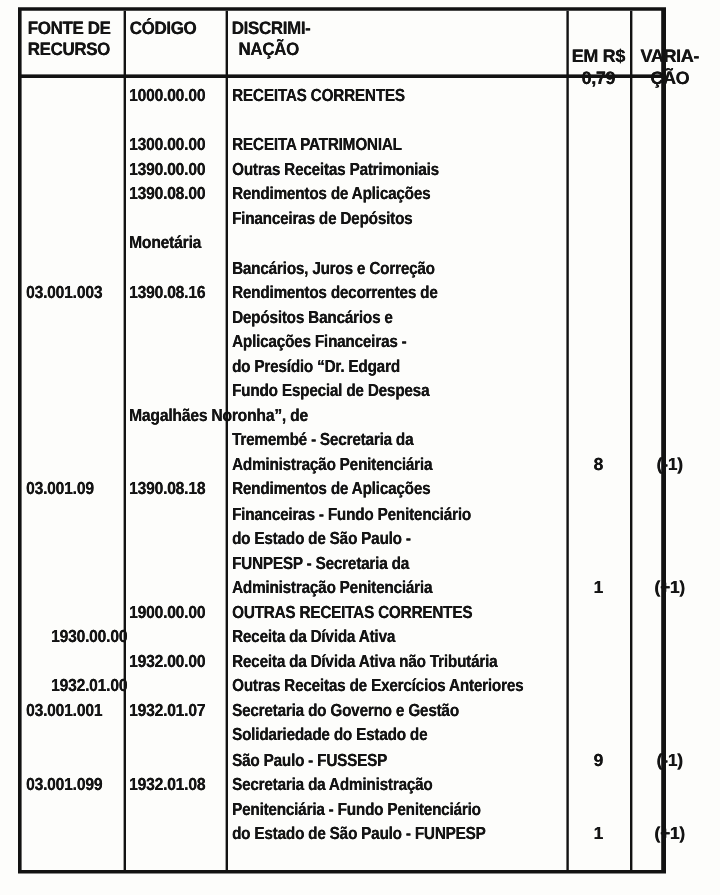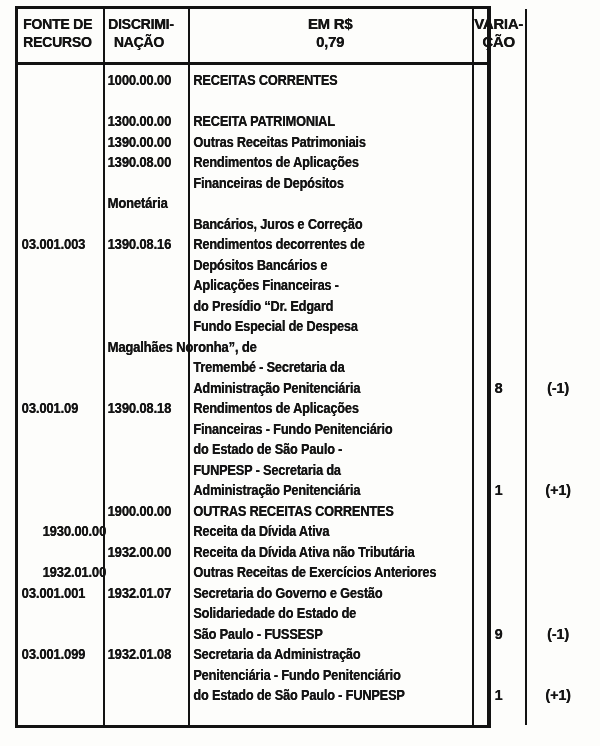--- a/index.html
+++ b/index.html
@@ -10,7 +10,7 @@
     overflow:hidden;
   }
   .scan-table{
-    position:absolute;left:15px;top:6px;width:476px;height:722px;
+    position:absolute;left:15px;top:6px;width:540px;height:722px;
     border:3px solid #121212;border-right-width:4px;
     box-sizing:border-box;
   }

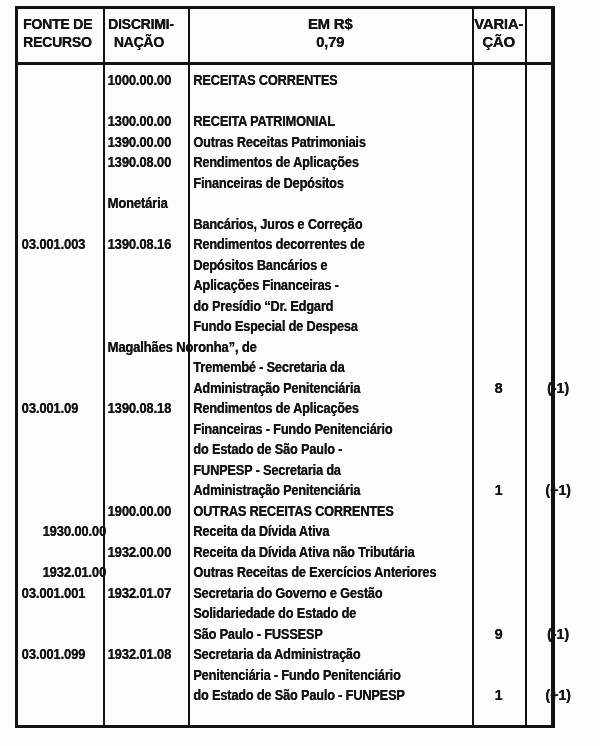--- a/index.html
+++ b/index.html
@@ -56,6 +56,9 @@
       <span class="l2">RECURSO</span>
     </div>
     <div class="hcell">
+      <span class="l1">CÓDIGO</span>
+    </div>
+    <div class="hcell">
       <span class="l1">DISCRIMI-</span>
       <span class="l2 indent">NAÇÃO</span>
     </div>

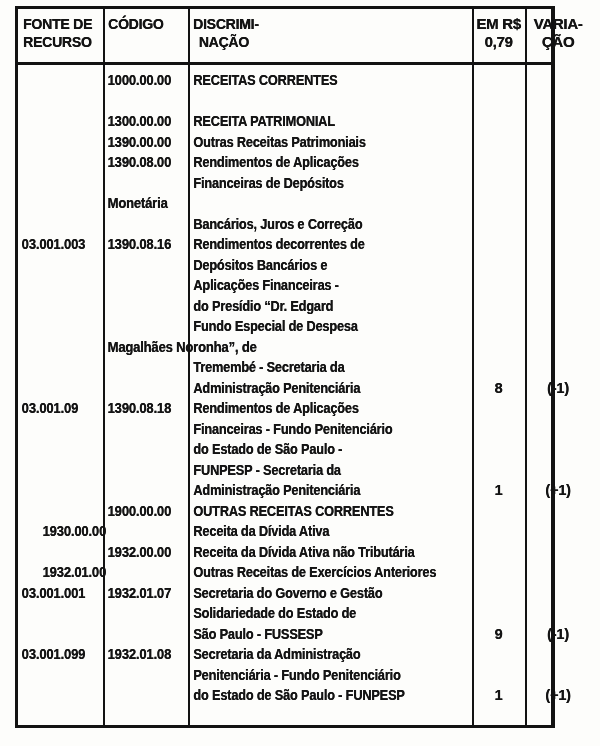--- a/index.html
+++ b/index.html
@@ -27,7 +27,7 @@
   .thead{height:53px;font-size:15px;font-weight:700;letter-spacing:-0.3px;}
   .hcell{padding:6px 0 0 5px;line-height:18px;text-shadow:0.3px 0 0 currentColor;}
   .hcell span{display:block;transform:scaleX(0.94);transform-origin:0 0;white-space:nowrap;}
-  .hcell.center{padding-left:0;text-align:center;}
+  .hcell.center{padding-left:0;text-align:center;margin-top:24px;}
   .hcell.center span{transform:none;}
   .hcell .l2.indent{padding-left:6px;}
 

